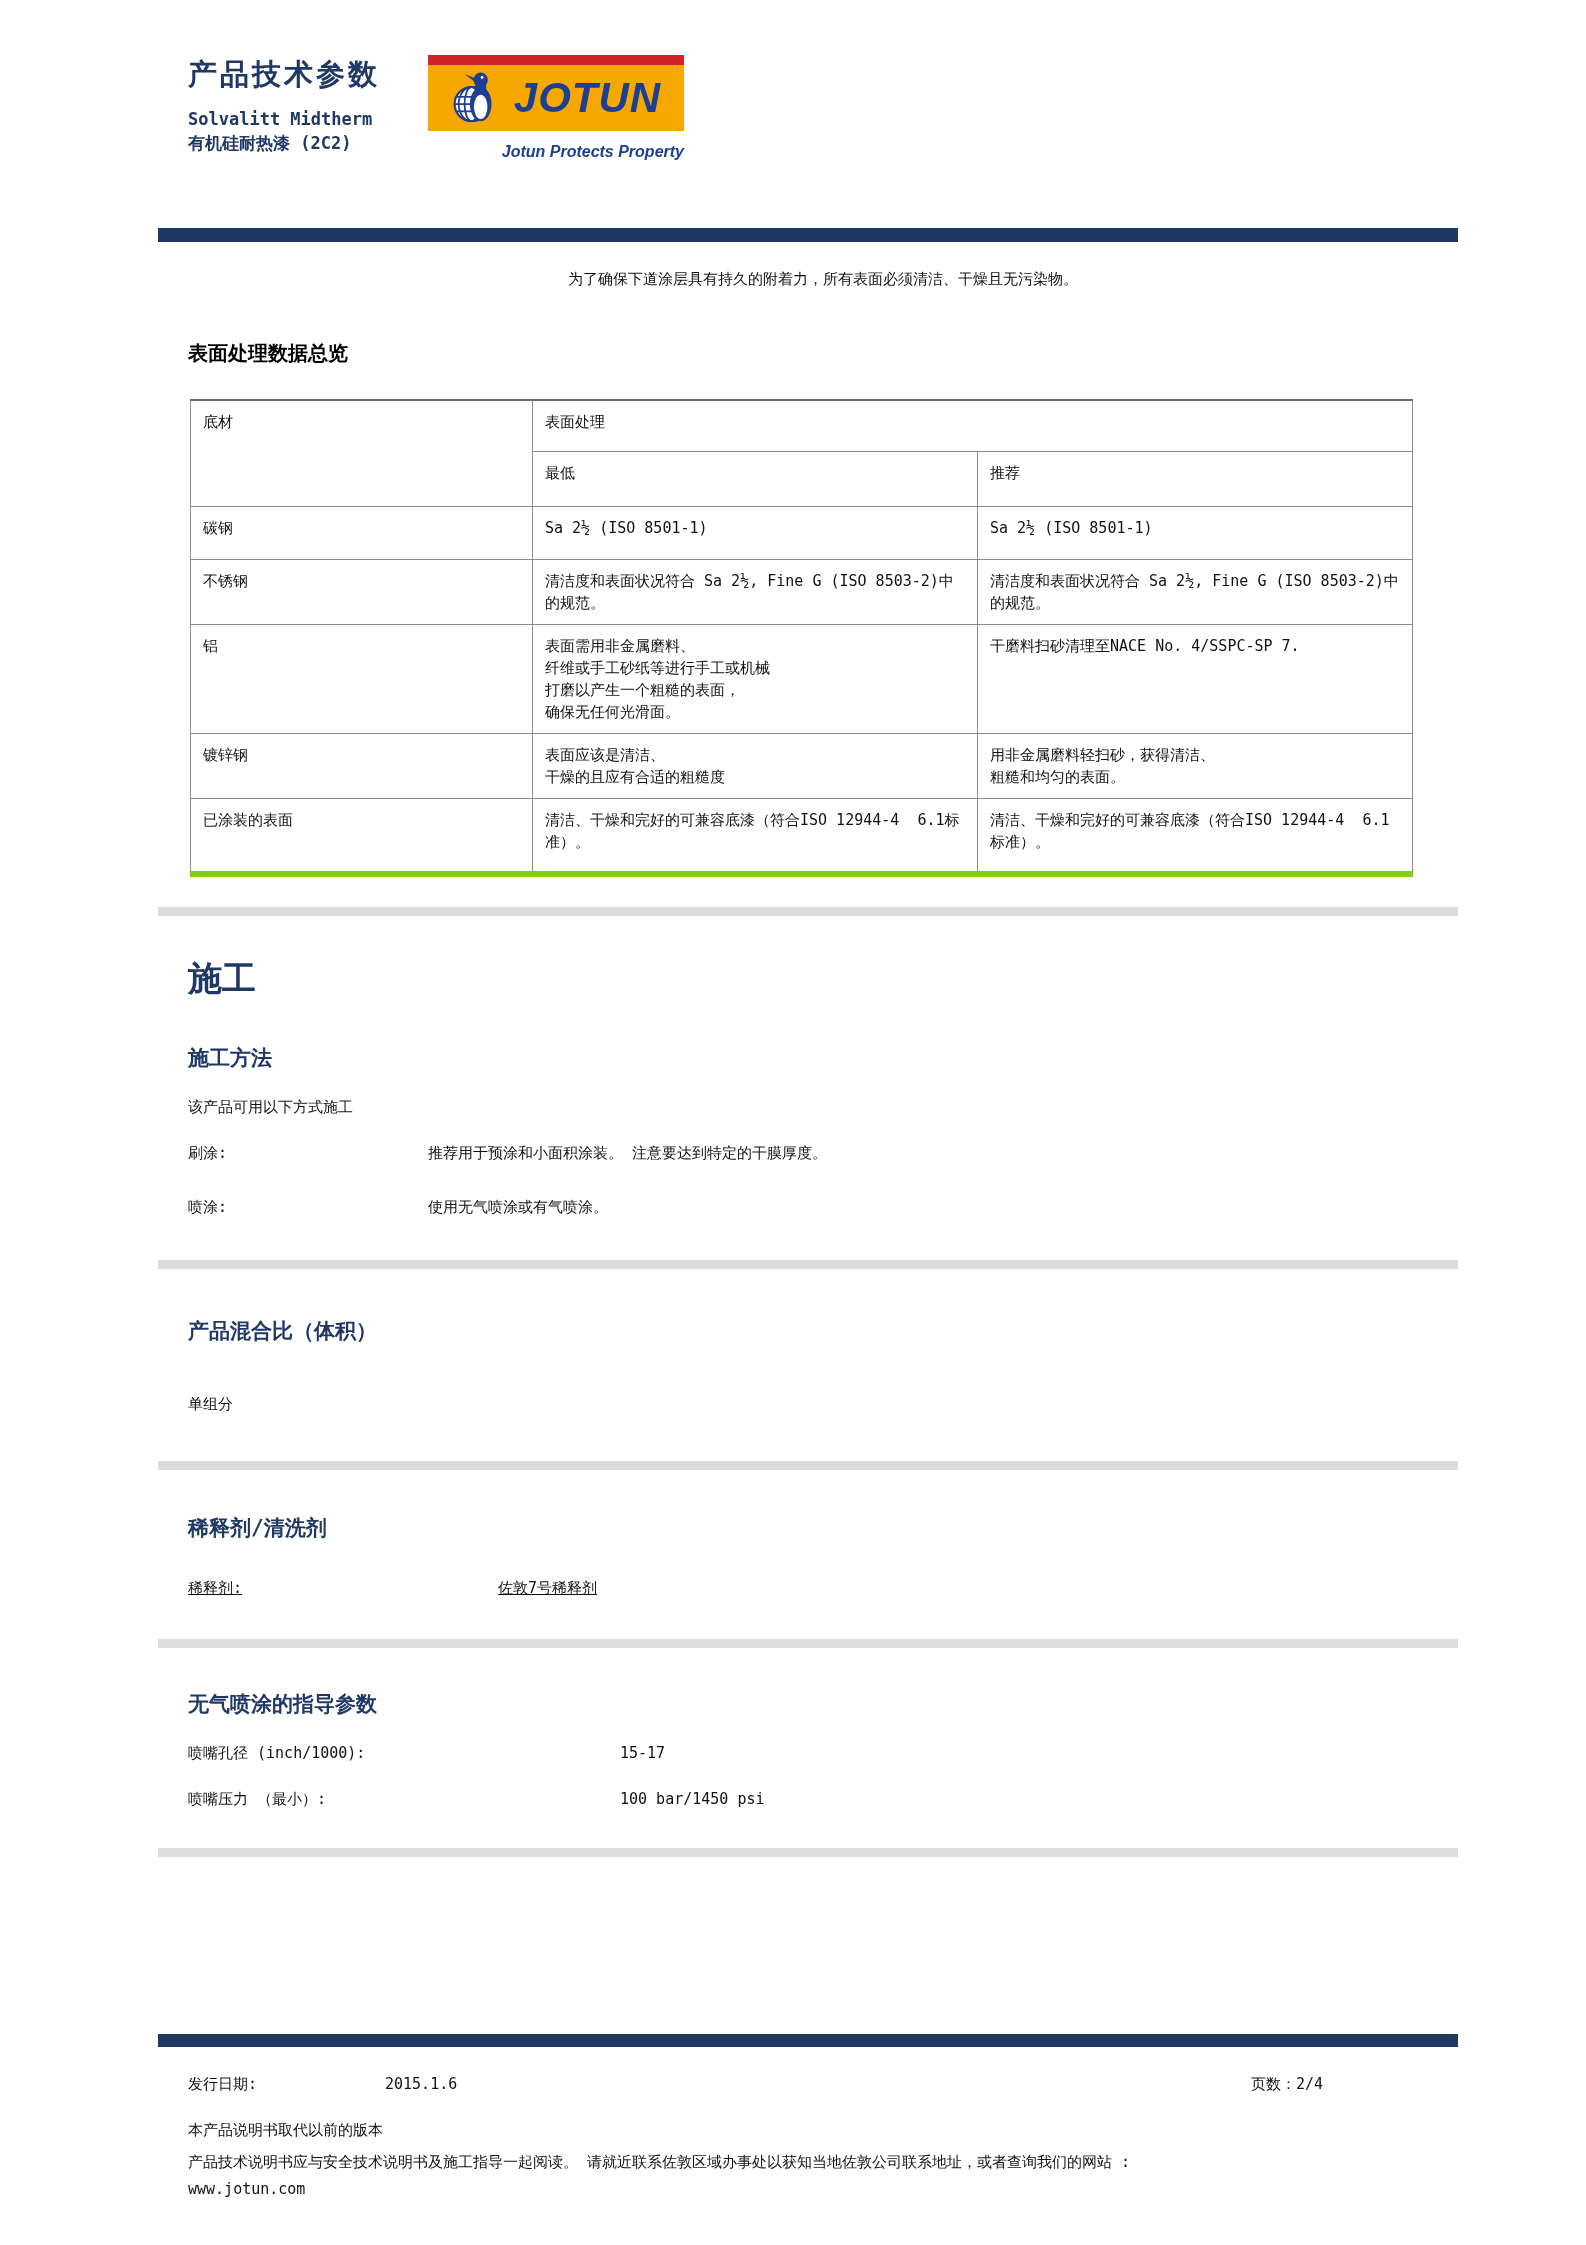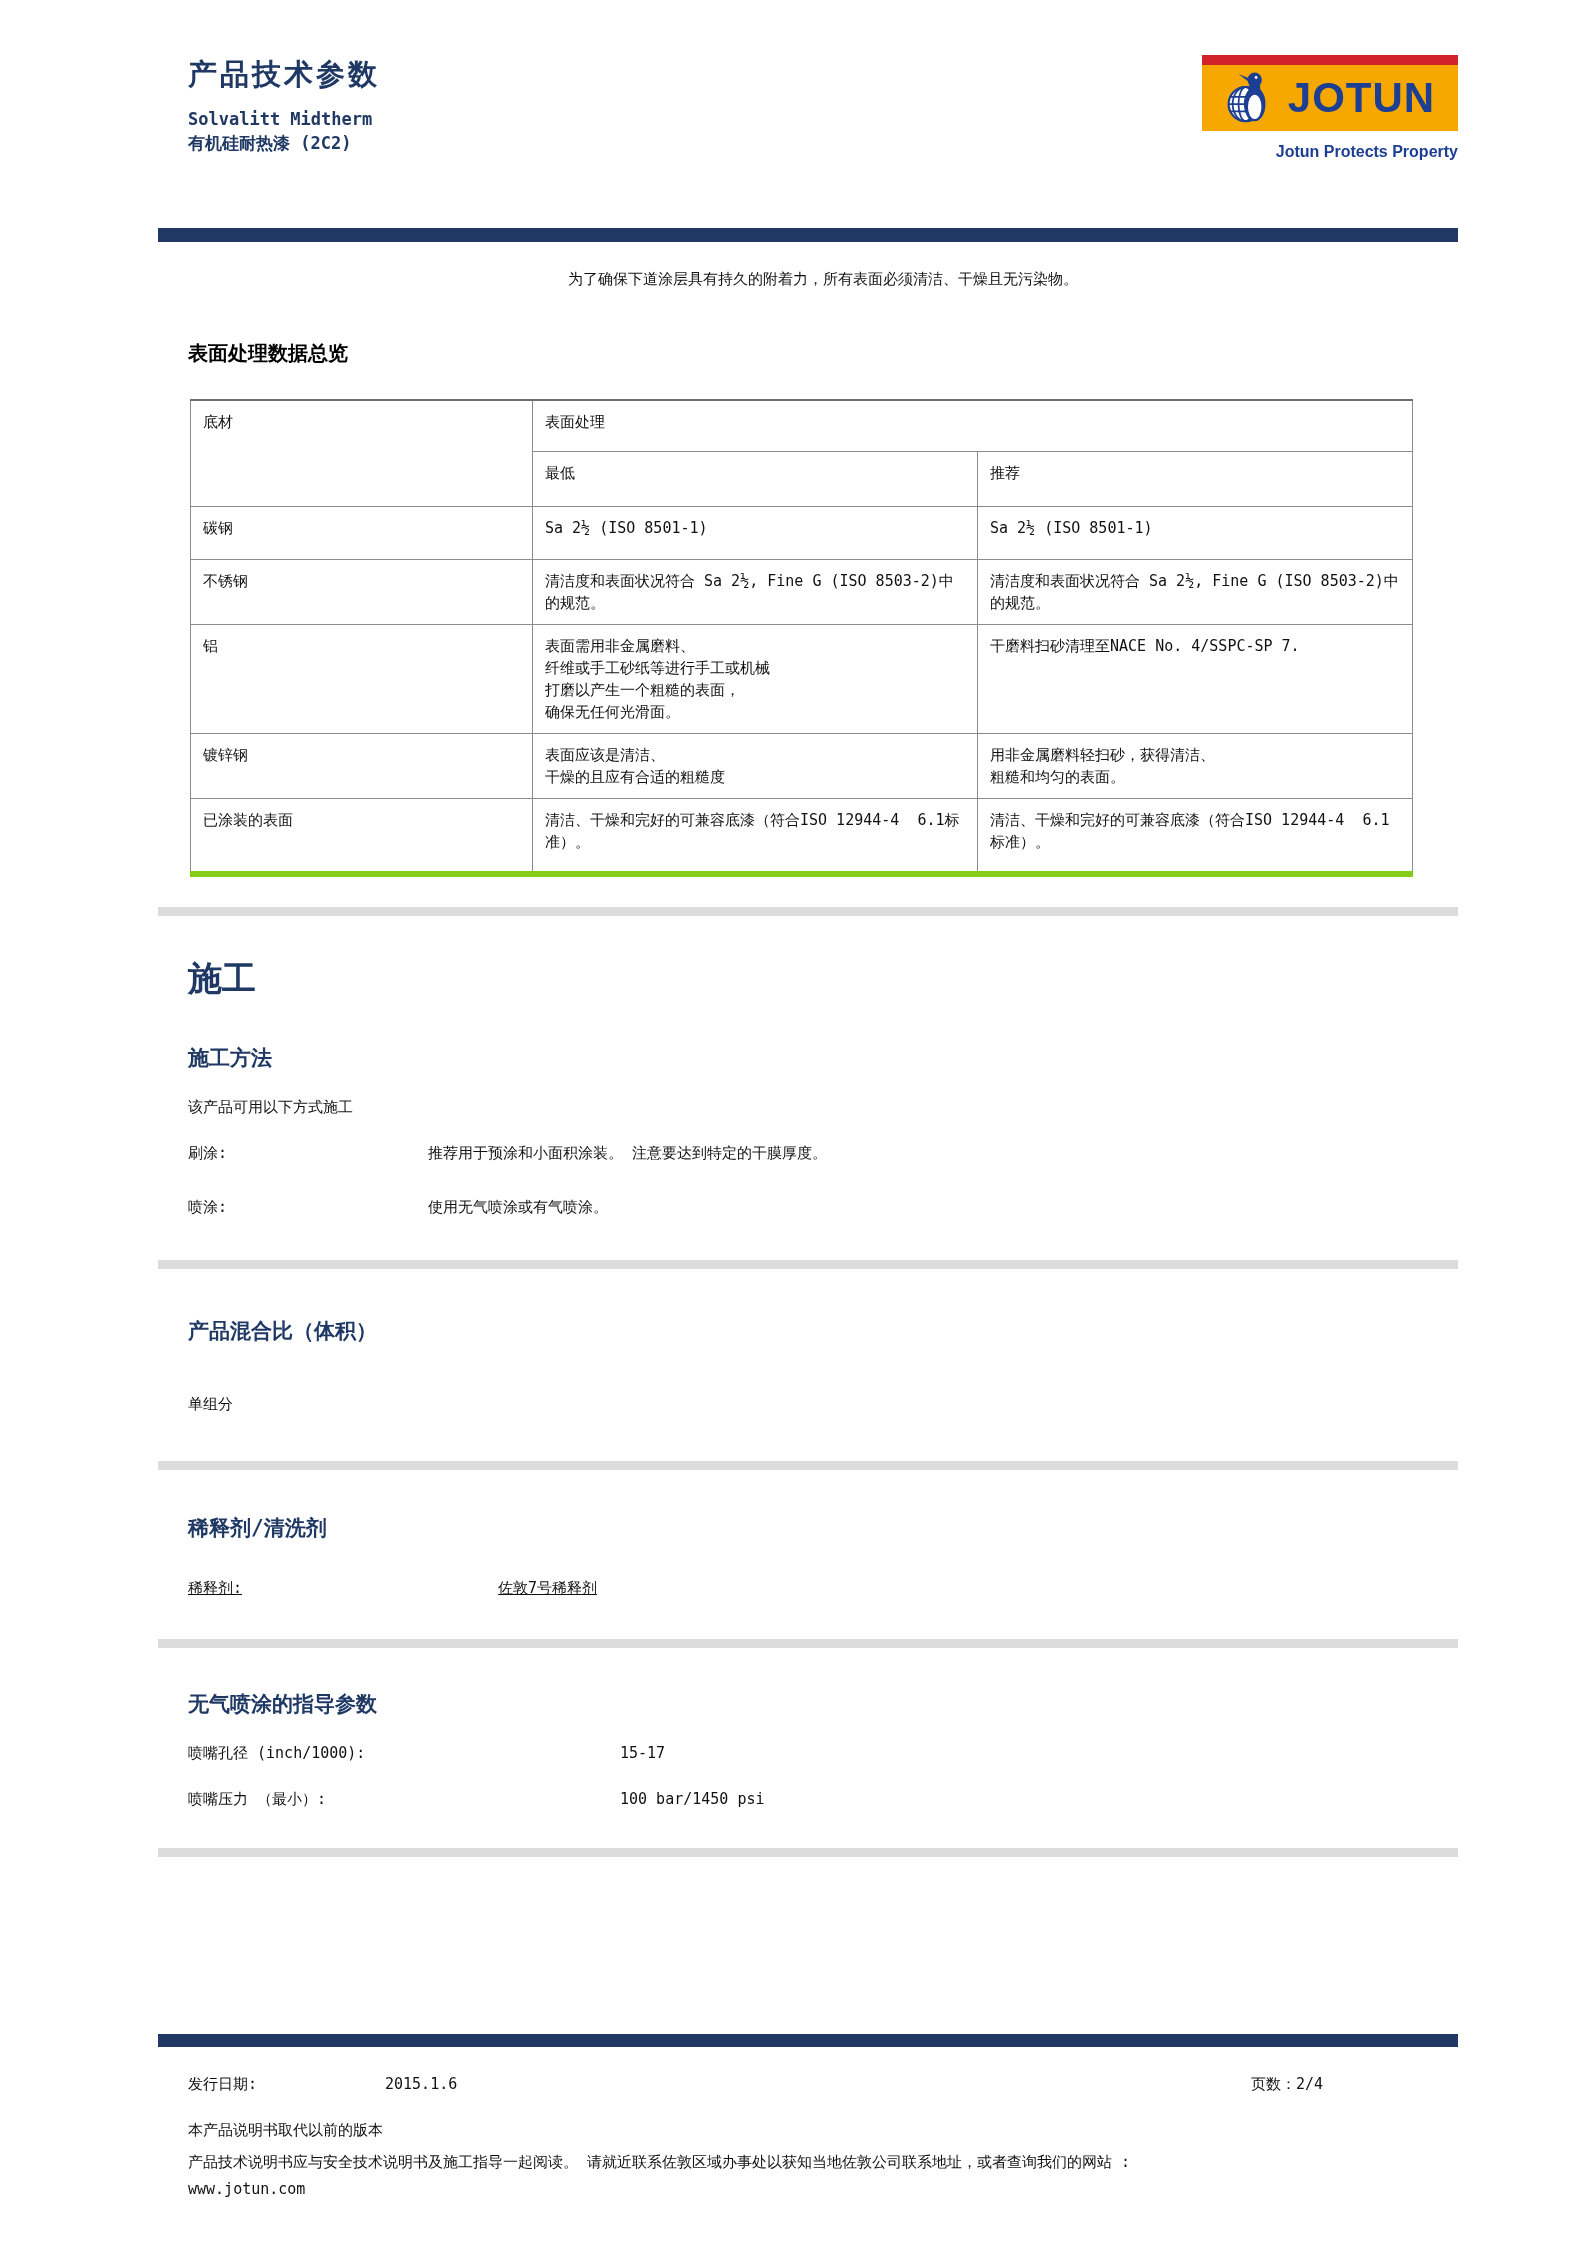--- a/index.html
+++ b/index.html
@@ -14,7 +14,7 @@
   .content{position:absolute;left:158px;top:0;width:1300px;}
 
   
-  .header{padding-top:55px;height:118px;display:flex;justify-content:space-between;}
+  .header{padding-top:55px;height:118px;display:flex;justify-content:flex-start;gap:48px;}
   .titles{margin-left:30px;}
   .doc-title{font-size:29px;font-weight:600;letter-spacing:3px;color:#1f3864;line-height:38px;margin:0 0 14px 0;}
   .product-name,.product-sub{font-size:17px;font-weight:bold;color:#1f3864;line-height:24px;}

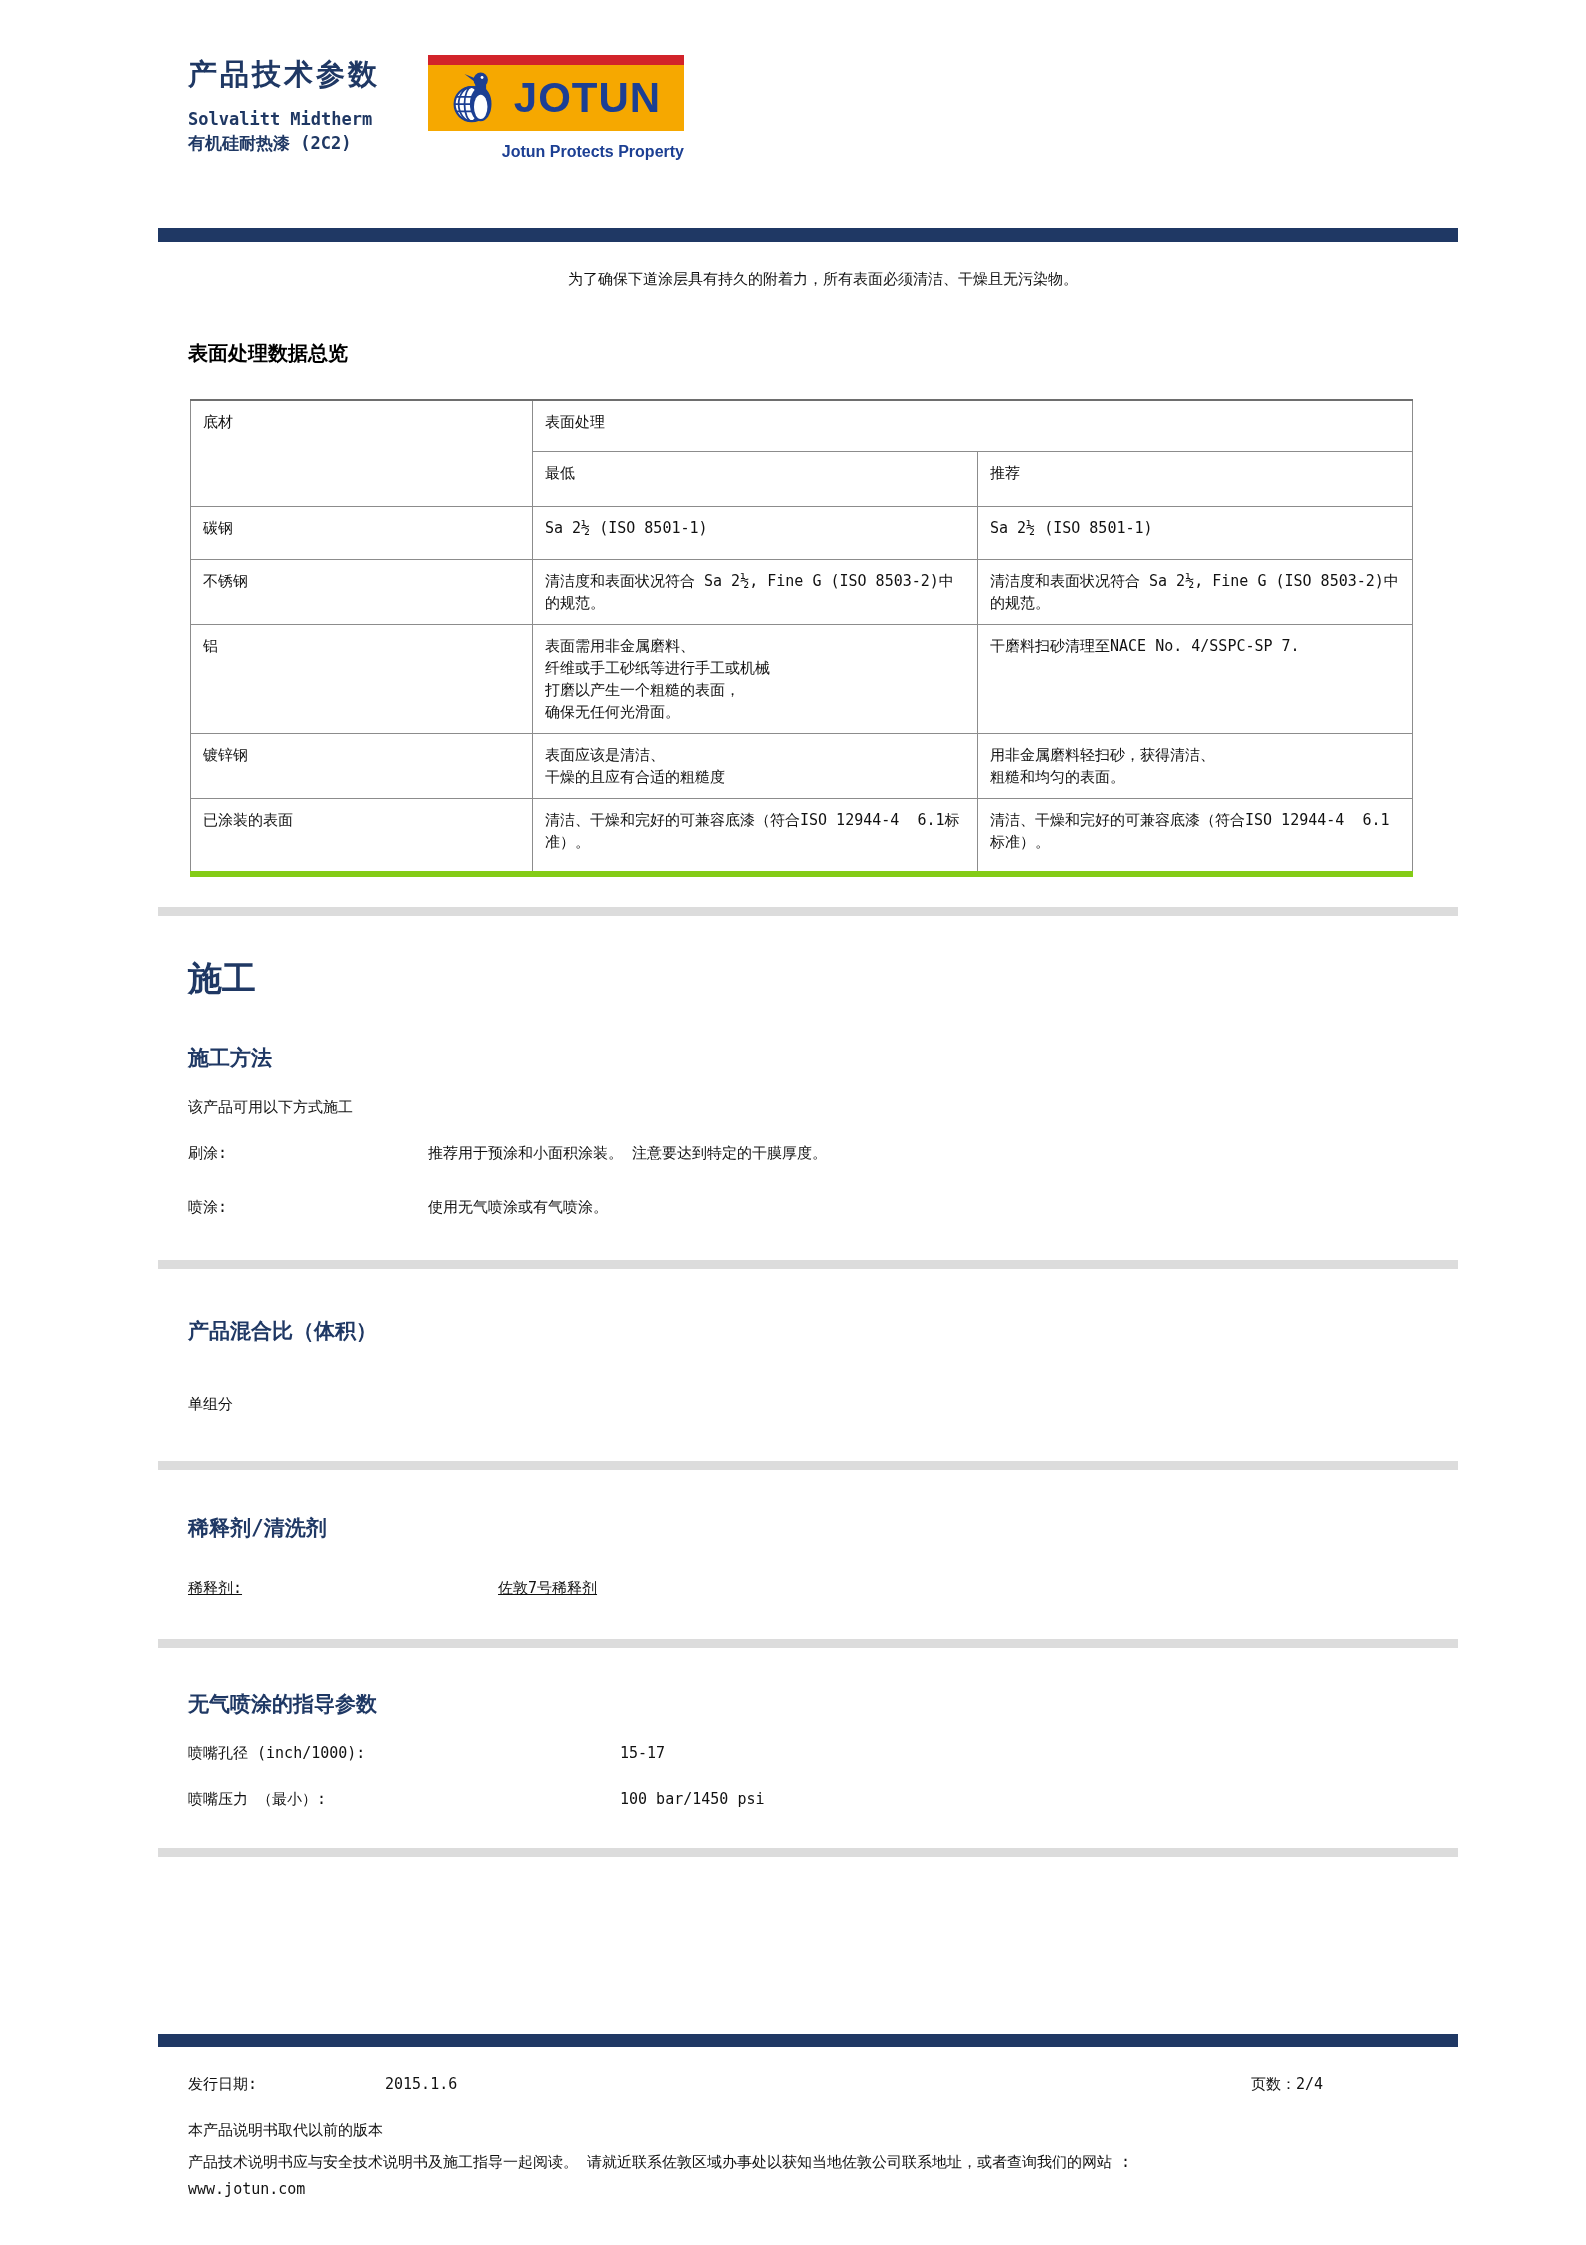--- a/index.html
+++ b/index.html
@@ -19,7 +19,7 @@
   .doc-title{font-size:29px;font-weight:600;letter-spacing:3px;color:#1f3864;line-height:38px;margin:0 0 14px 0;}
   .product-name,.product-sub{font-size:17px;font-weight:bold;color:#1f3864;line-height:24px;}
 
-  .logo-block{width:256px;flex:0 0 auto;}
+  .logo-block{width:256px;flex:0 0 auto;font-style:italic;}
   .logo-stripe{height:10px;background:#d2232a;}
   .logo-box{height:66px;background:#f6a800;display:flex;align-items:center;justify-content:center;}
   .logo-icon{margin-right:9px;flex:0 0 auto;}

